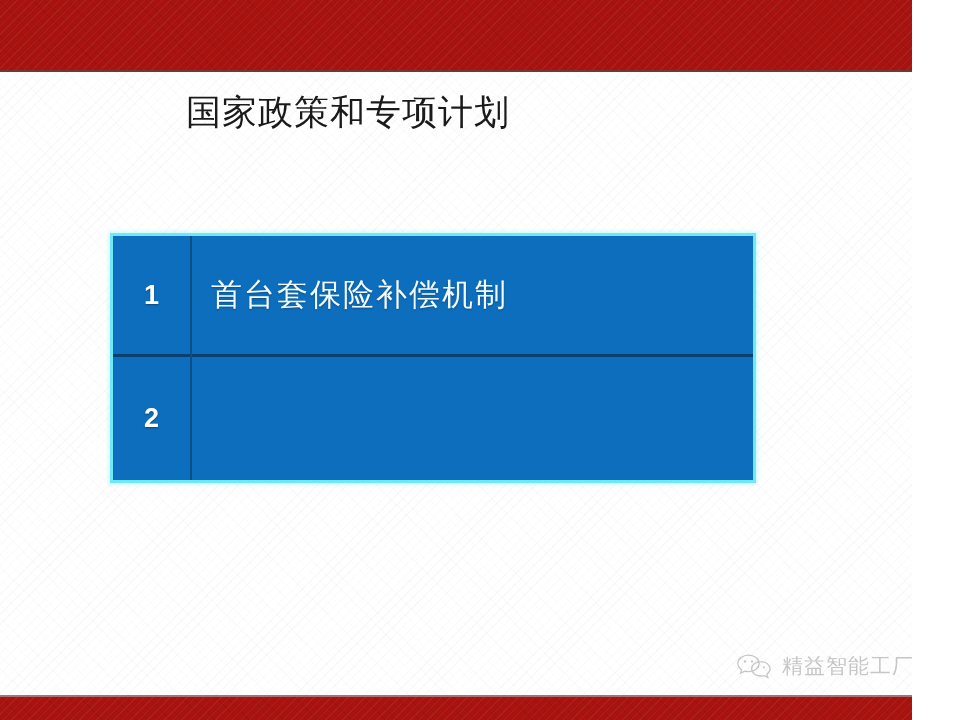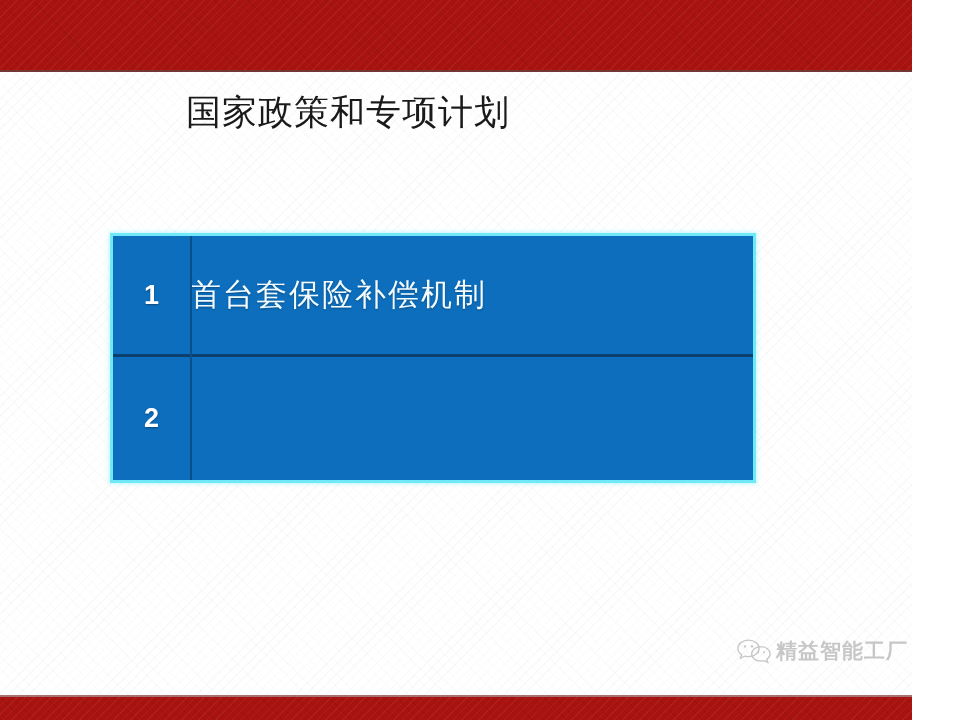--- a/index.html
+++ b/index.html
@@ -167,6 +167,7 @@
     text-shadow: 0 1px 2px rgba(0,0,0,0.35);
   }
   .row-text {
+    padding-left: 21px;
     color: #f2fbff;
     font-size: 31px;
     letter-spacing: 2px;

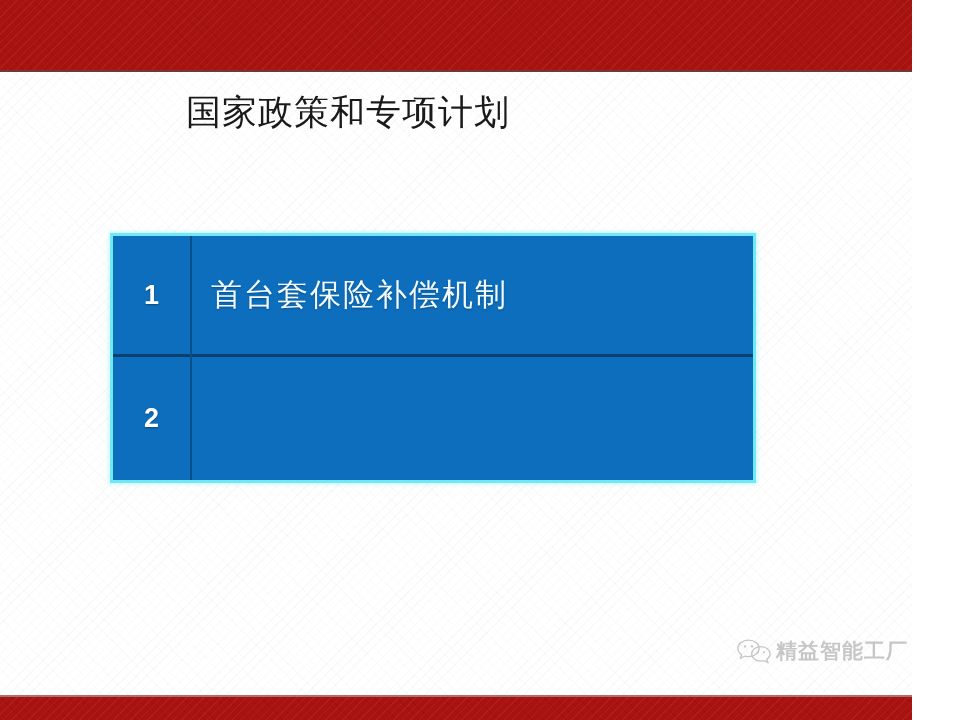--- a/index.html
+++ b/index.html
@@ -180,12 +180,11 @@
   .watermark {
     position: absolute;
     left: 734px;
-    top: 637px;
+    top: 652px;
     display: flex;
     align-items: center;
-    gap: 2px;
+    gap: 8px;
     opacity: 0.48;
-    font-weight: bold;
   }
   .wm-icon {
     width: 40px;

